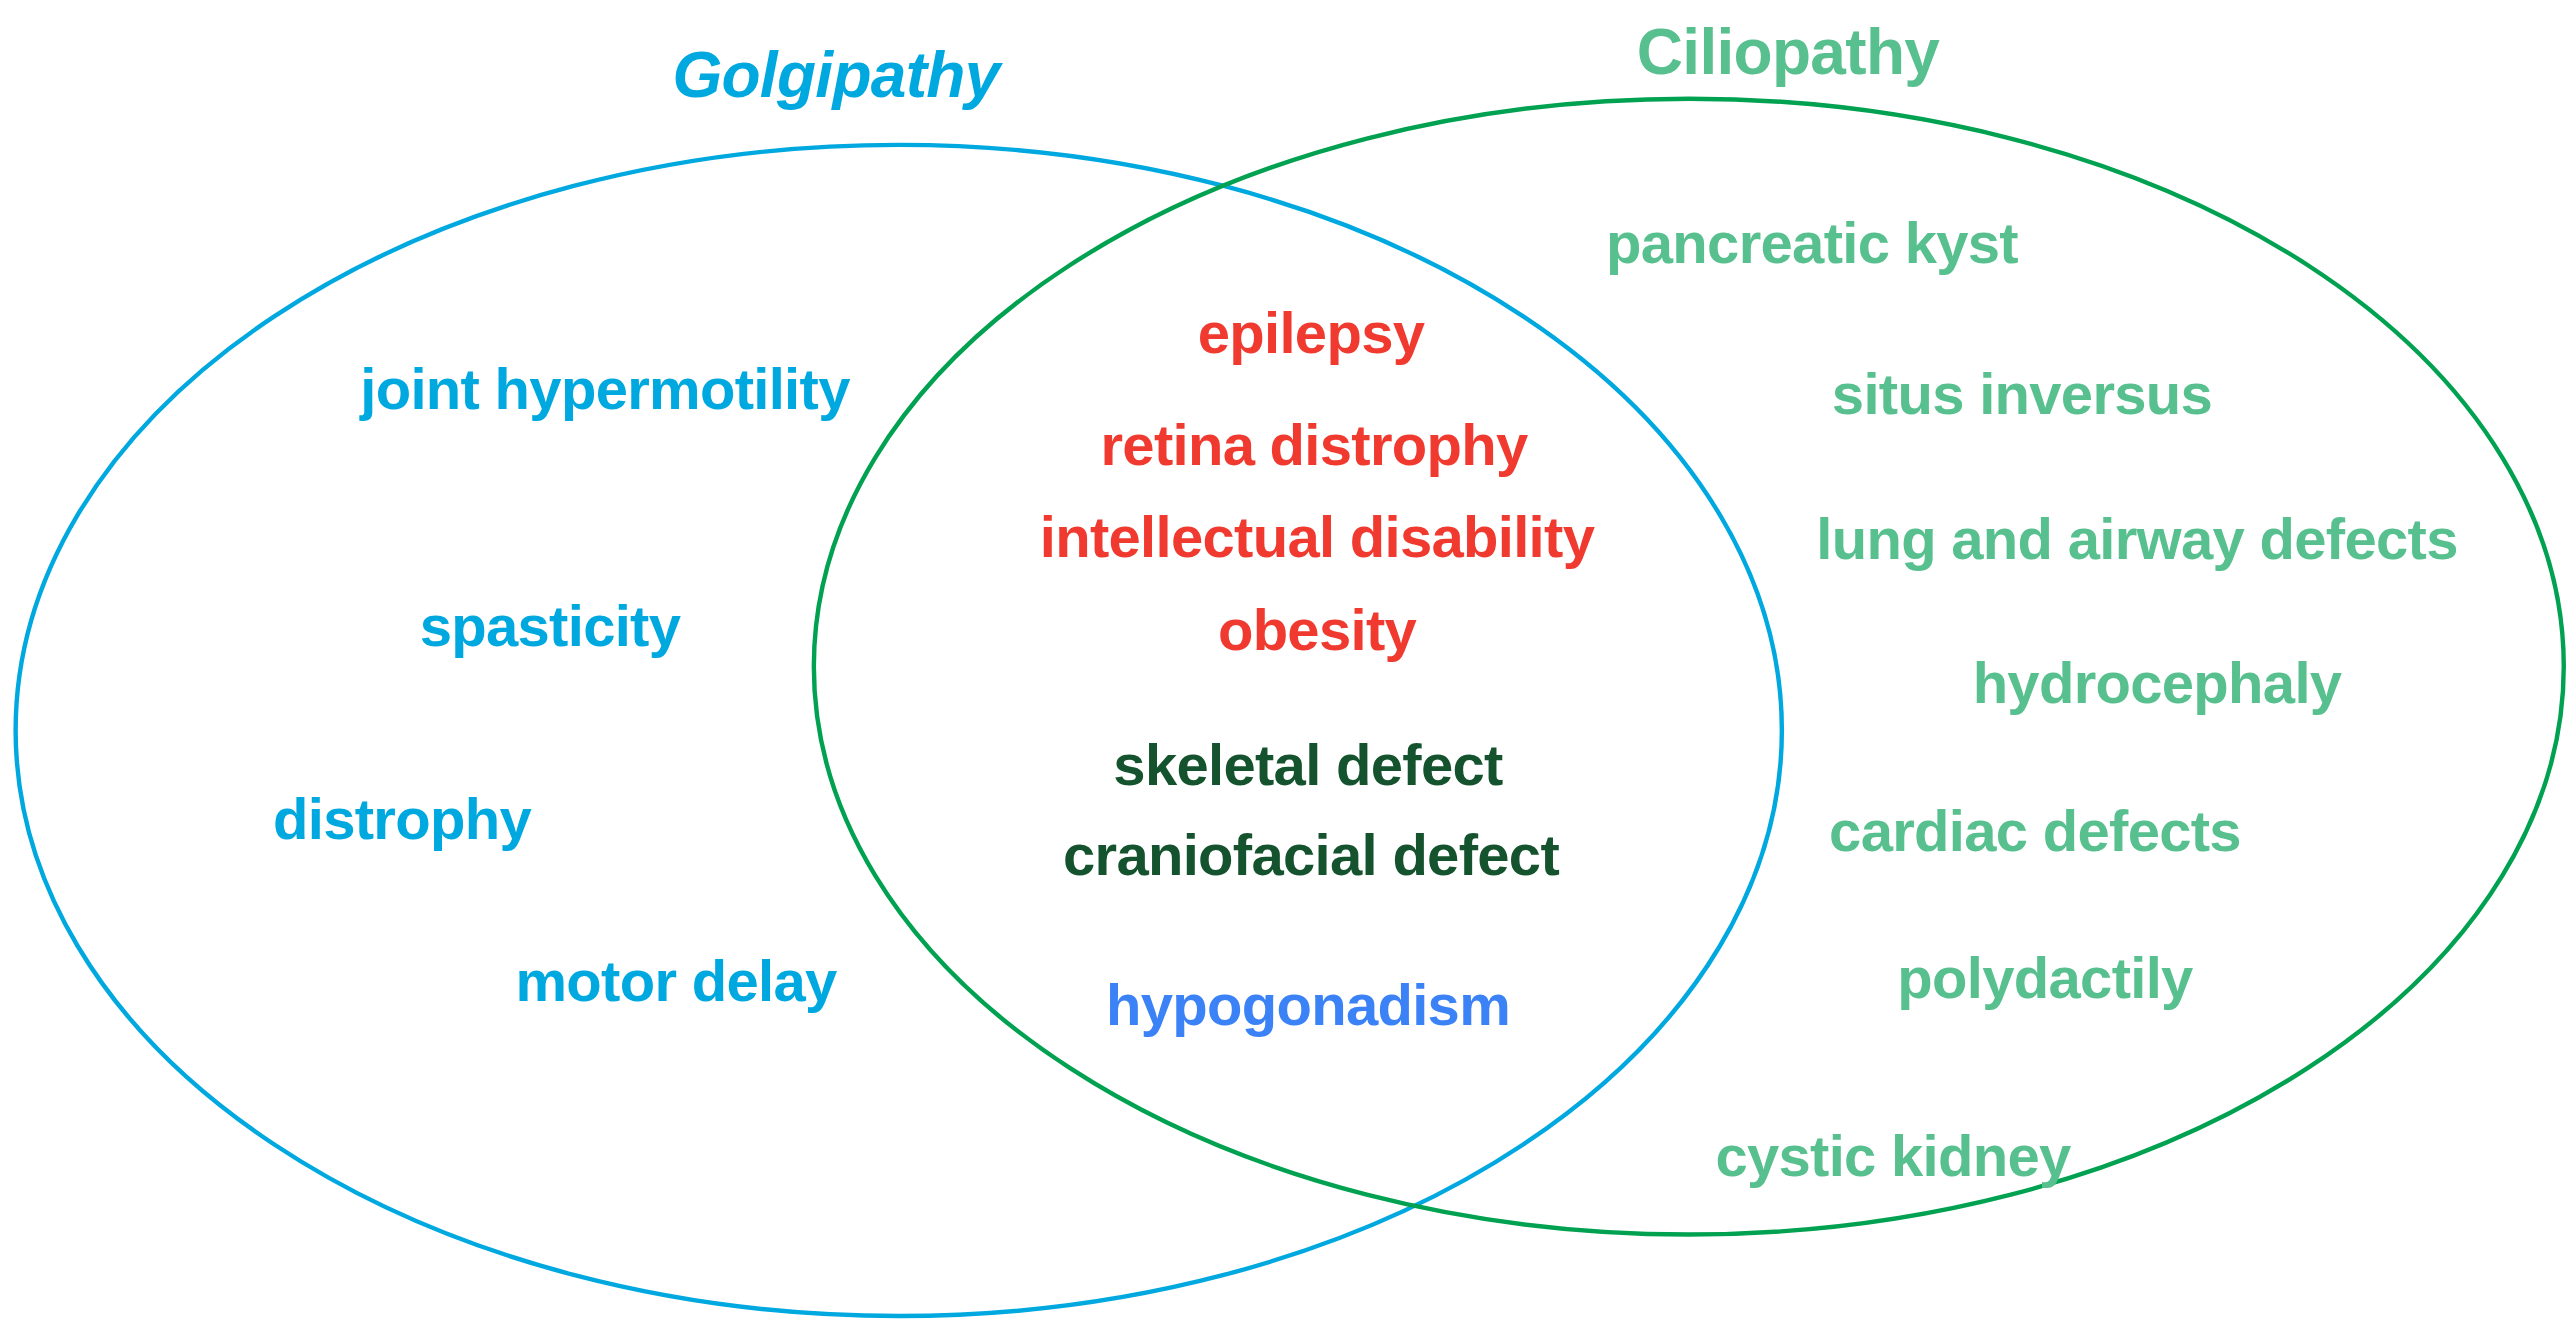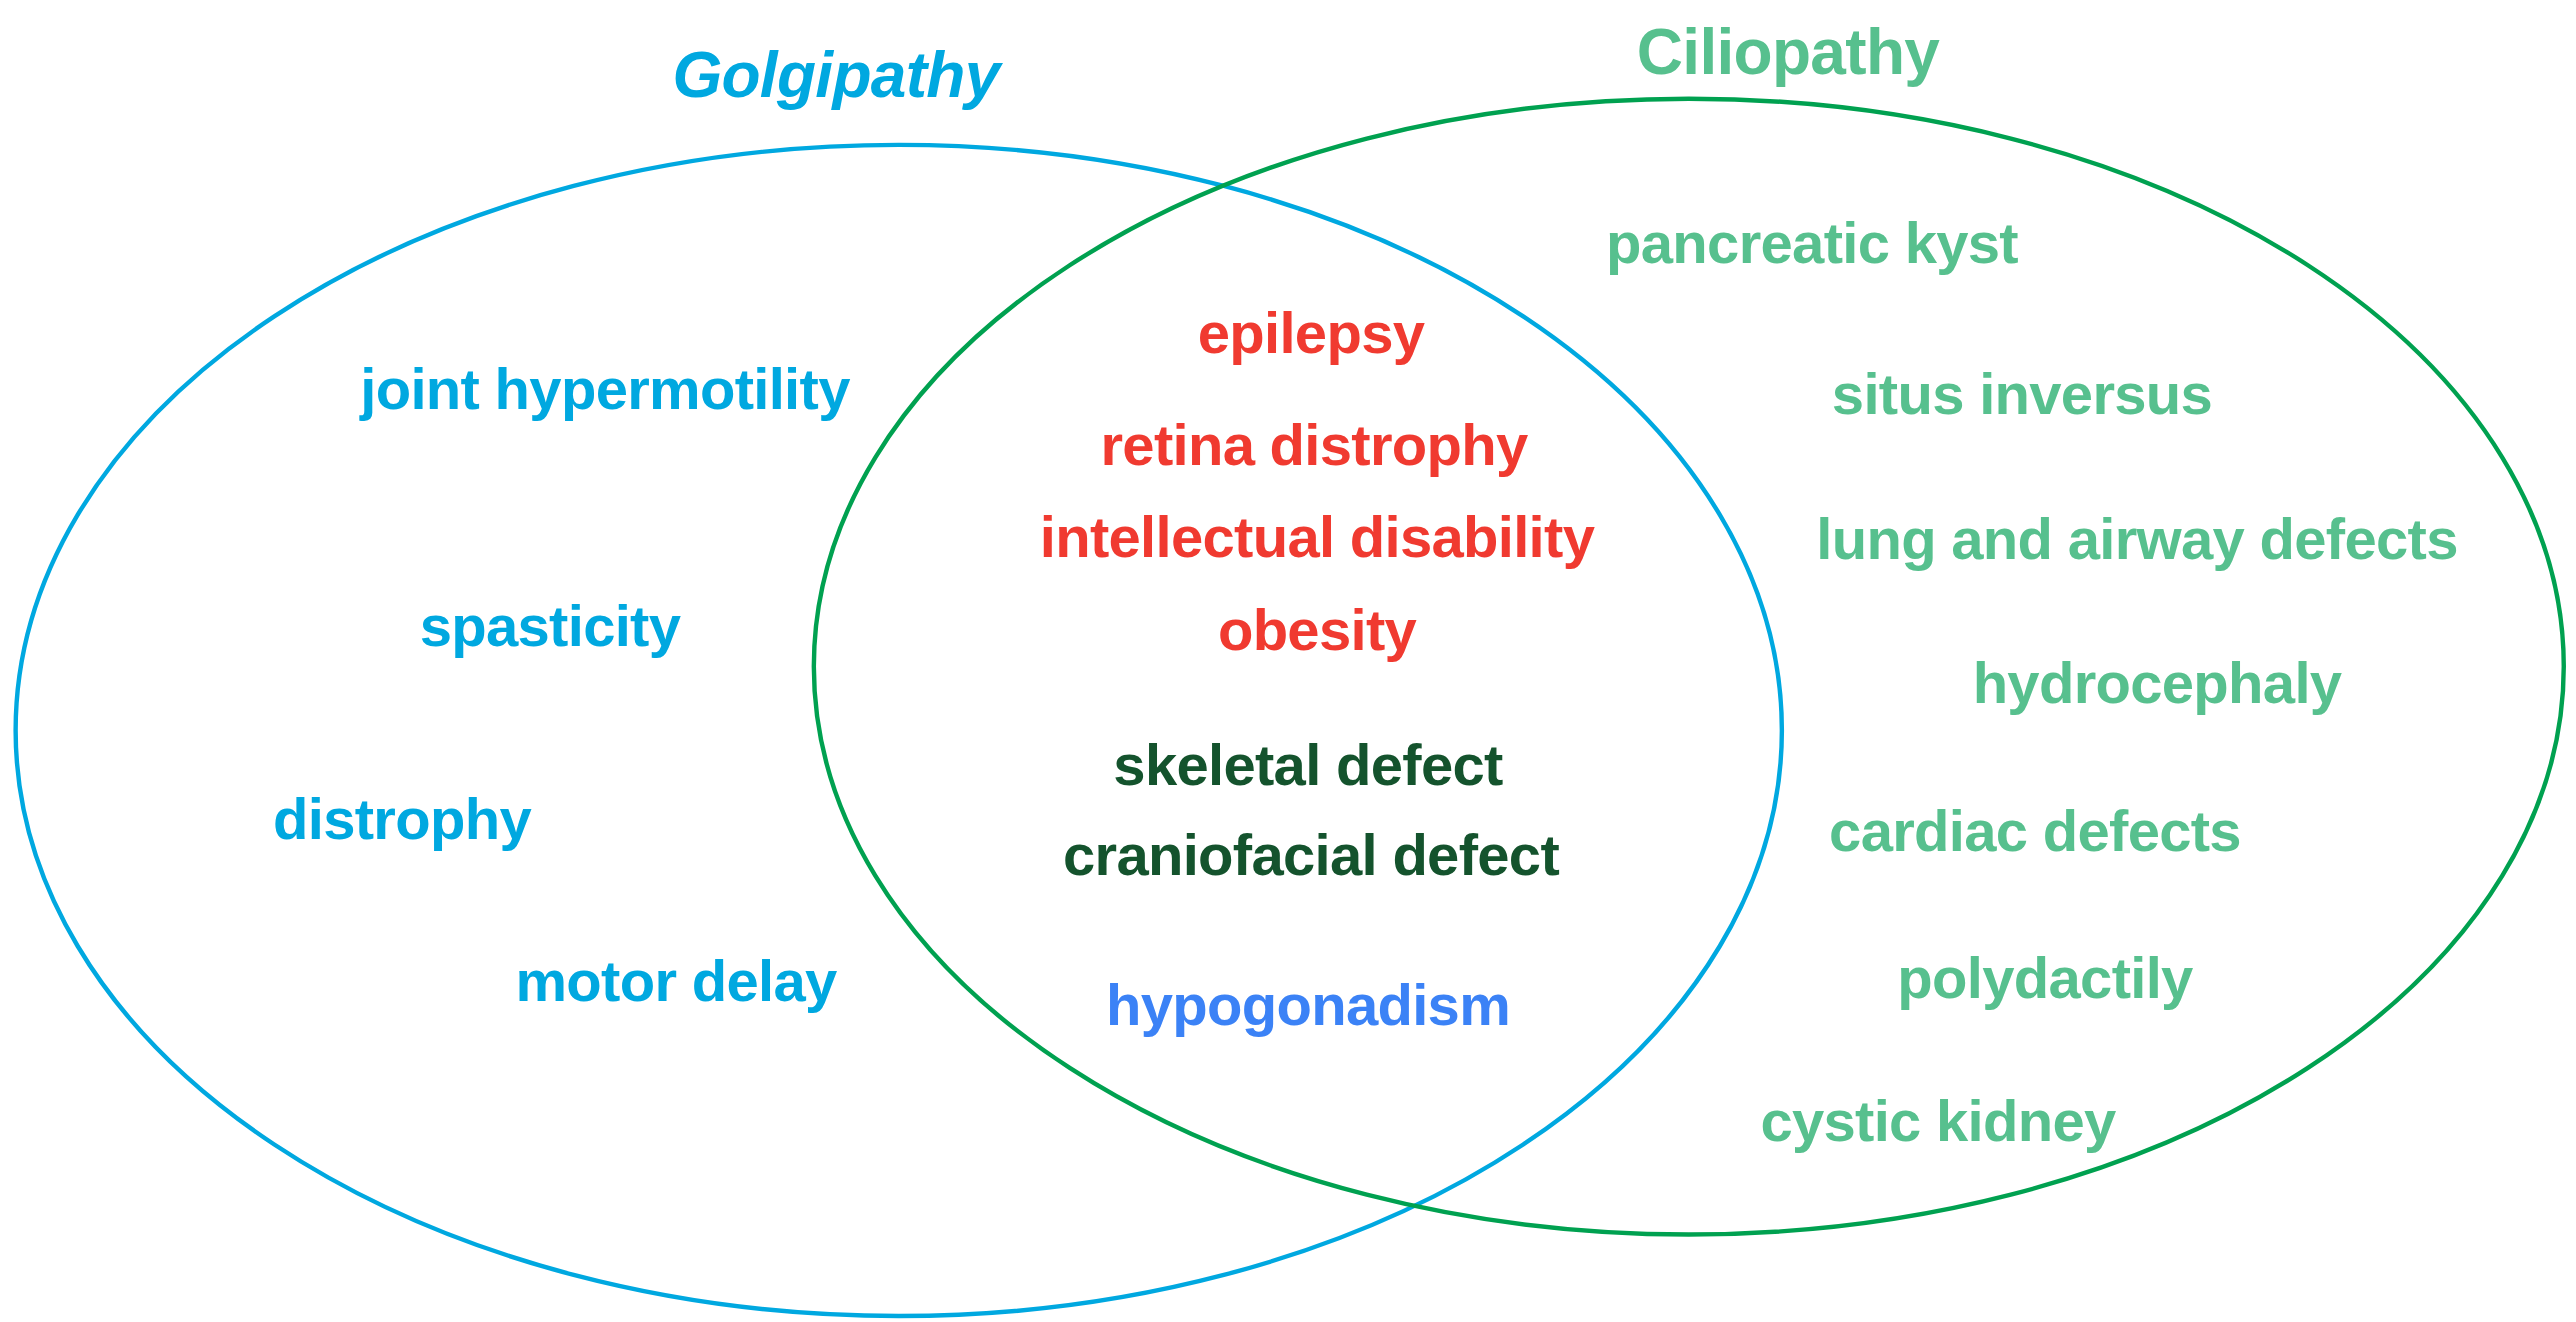--- a/index.html
+++ b/index.html
@@ -76,7 +76,7 @@
   <div class="lbl c-green" style="left:2157px; top:683px;">hydrocephaly</div>
   <div class="lbl c-green" style="left:2035px; top:831px;">cardiac defects</div>
   <div class="lbl c-green" style="left:2045px; top:978px;">polydactily</div>
-  <div class="lbl c-green" style="left:1893px; top:1121px;margin-left:45px;">cystic kidney</div>
+  <div class="lbl c-green" style="left:1893px; top:1156px;">cystic kidney</div>
 
 </div>
 

